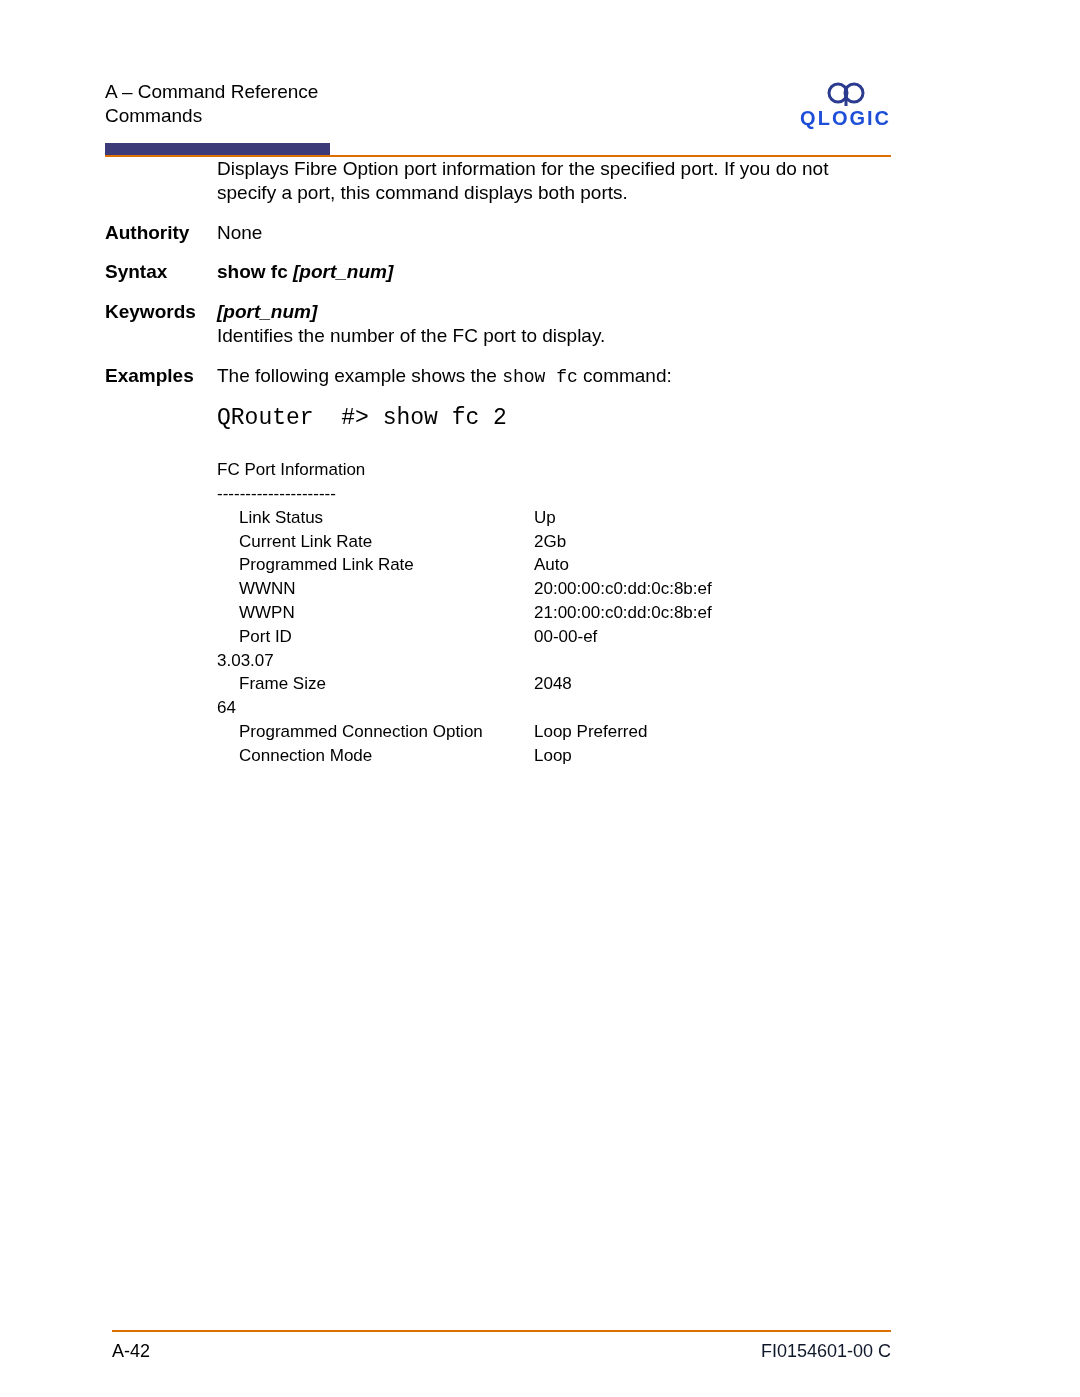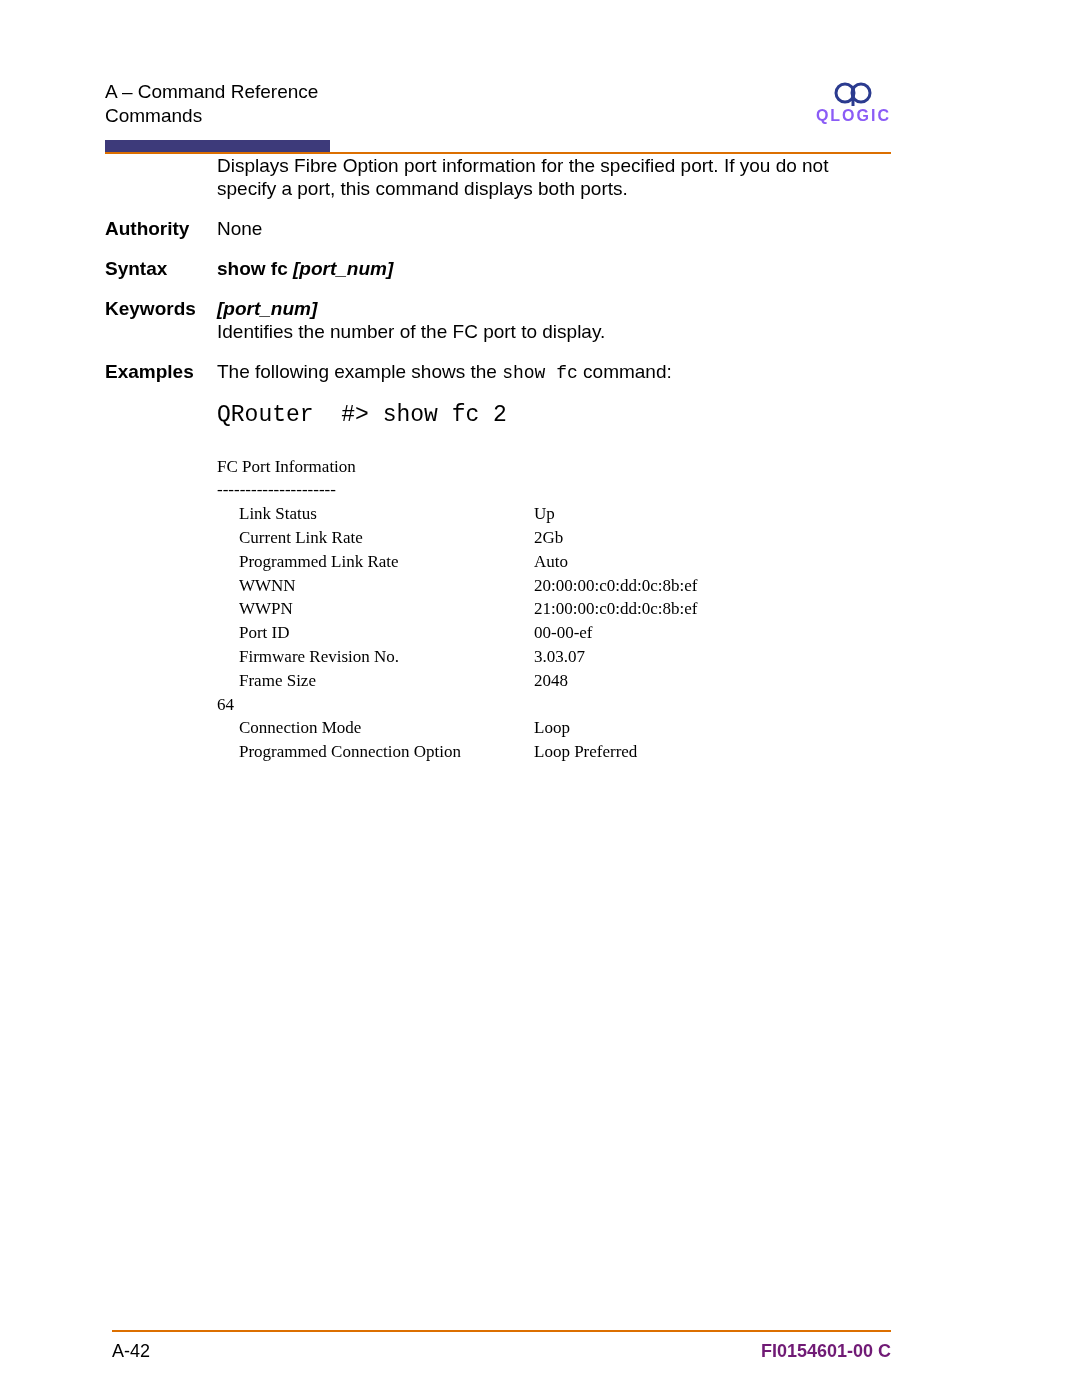--- a/index.html
+++ b/index.html
@@ -35,10 +35,10 @@
     margin: 0 auto;
   }
   .logo-word {
-    font-size: 16px;
+    font-size: 20px;
     font-weight: bold;
     letter-spacing: 2px;
-    color: #8b5cf6;
+    color: #1d4ed8;
   }
   .purple-bar-row {
     margin-top: 12px;

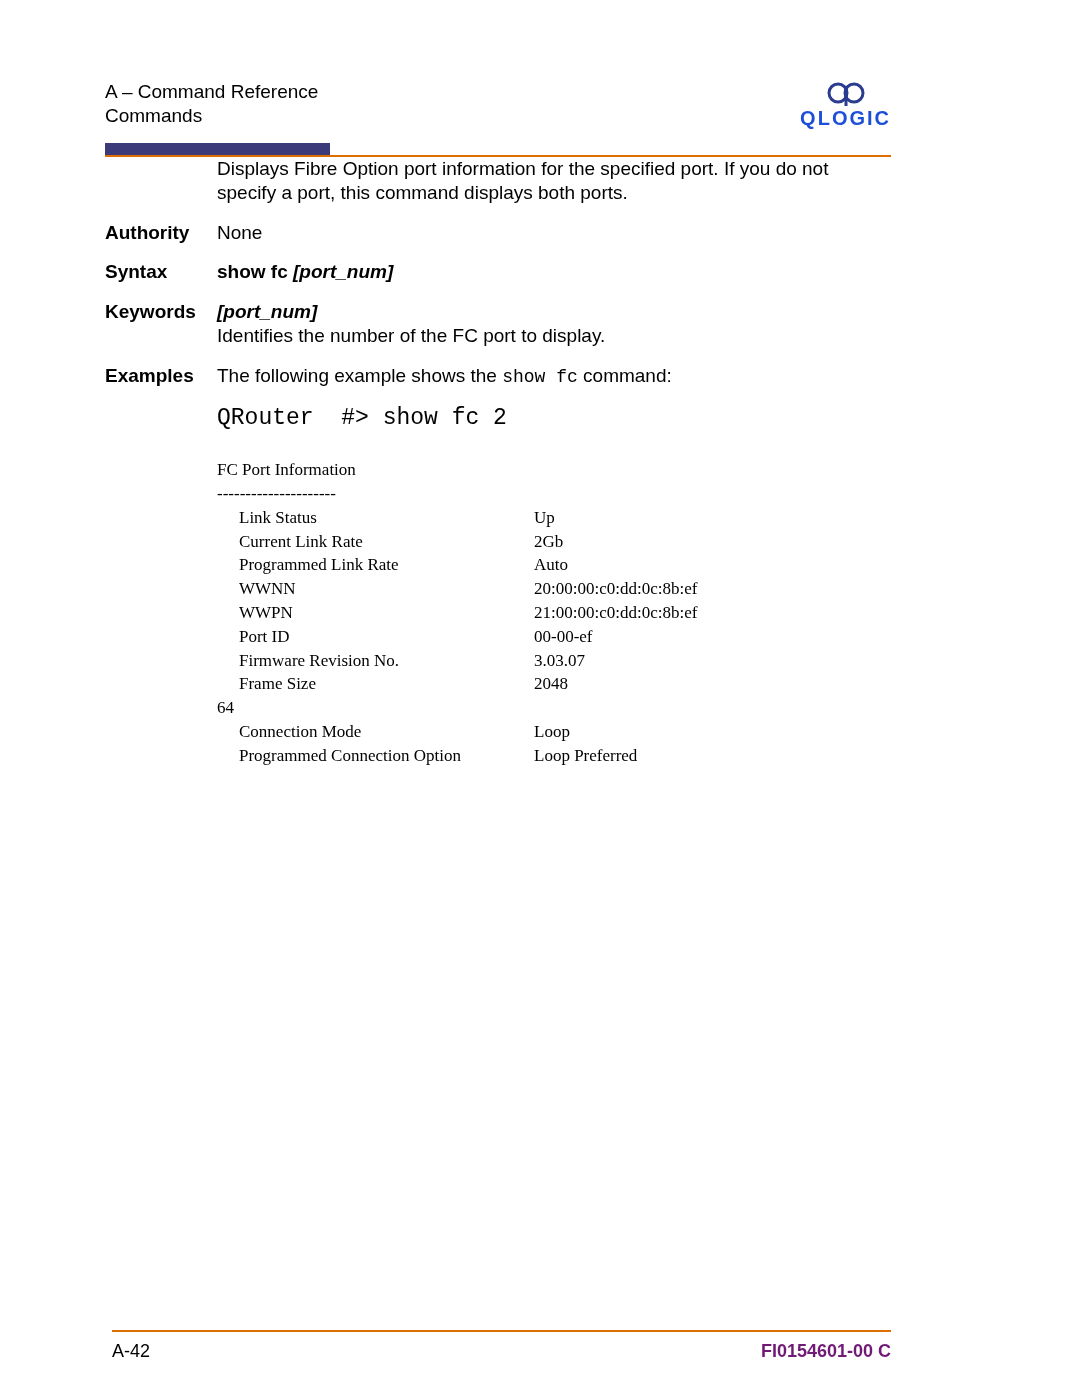--- a/index.html
+++ b/index.html
@@ -95,7 +95,7 @@
     margin: 14px 0 0 0;
   }
   .term-rows {
-    font-family: Liberation Serif, serif;
+    font-family: Liberation Sans, sans-serif;
     font-size: 17px;
     line-height: 1.4;
     margin-top: 24px;

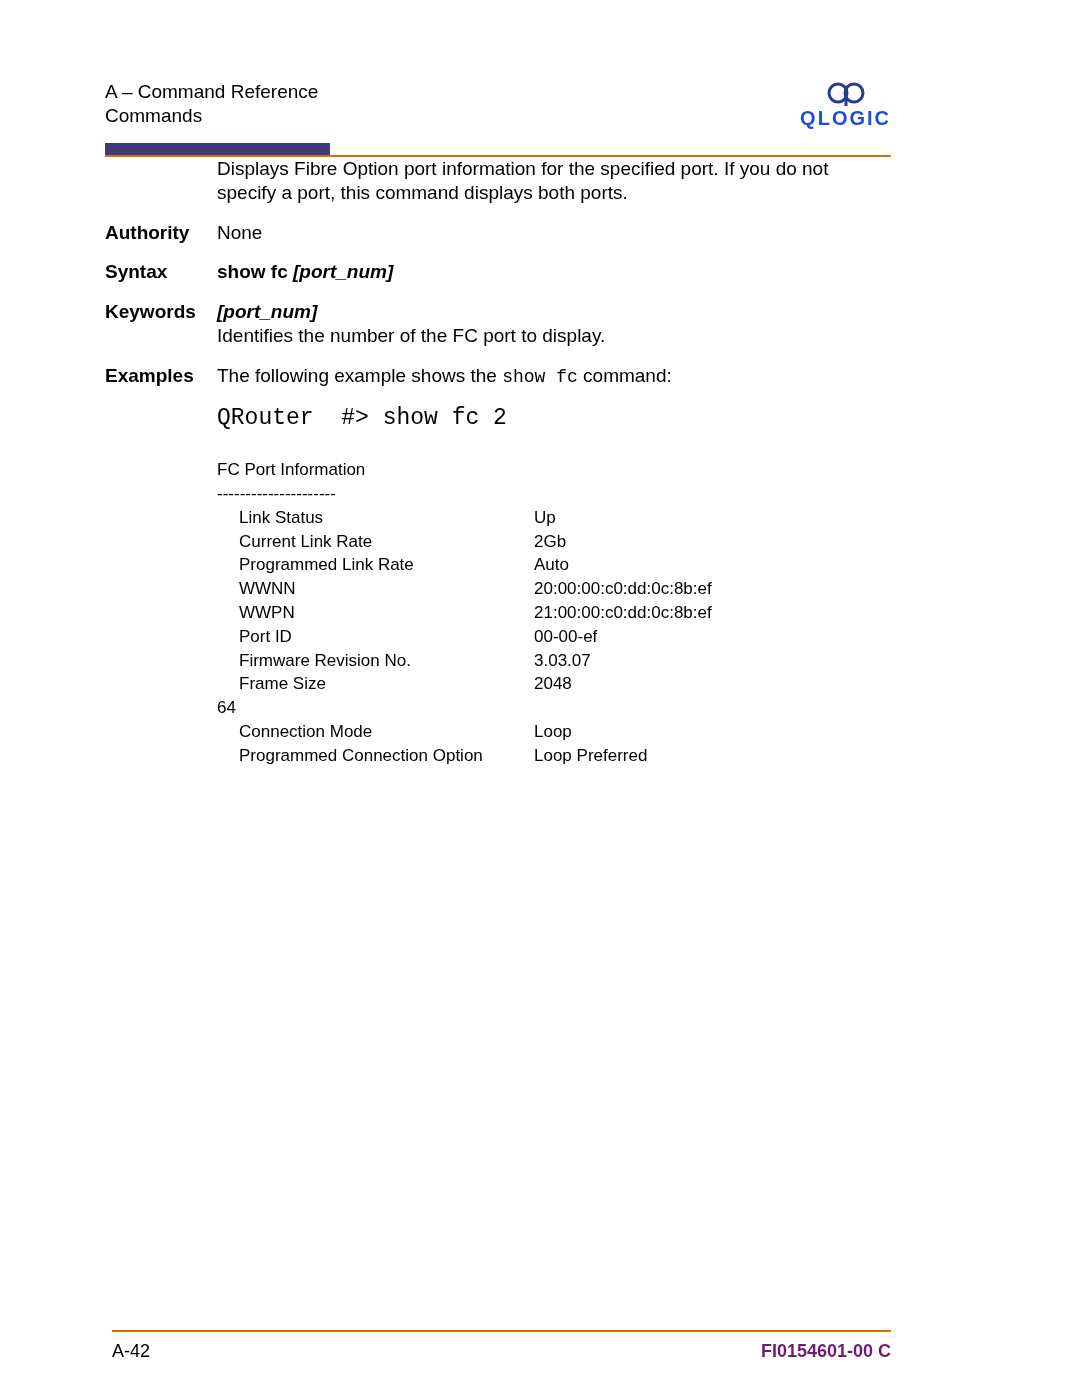--- a/index.html
+++ b/index.html
@@ -217,7 +217,6 @@
               <div class="tv">00-00-ef</div>
             </div>
           <div class="tr">
-              <div class="tk">Firmware Revision No.</div>
               <div class="tv">3.03.07</div>
             </div>
           <div class="tr">

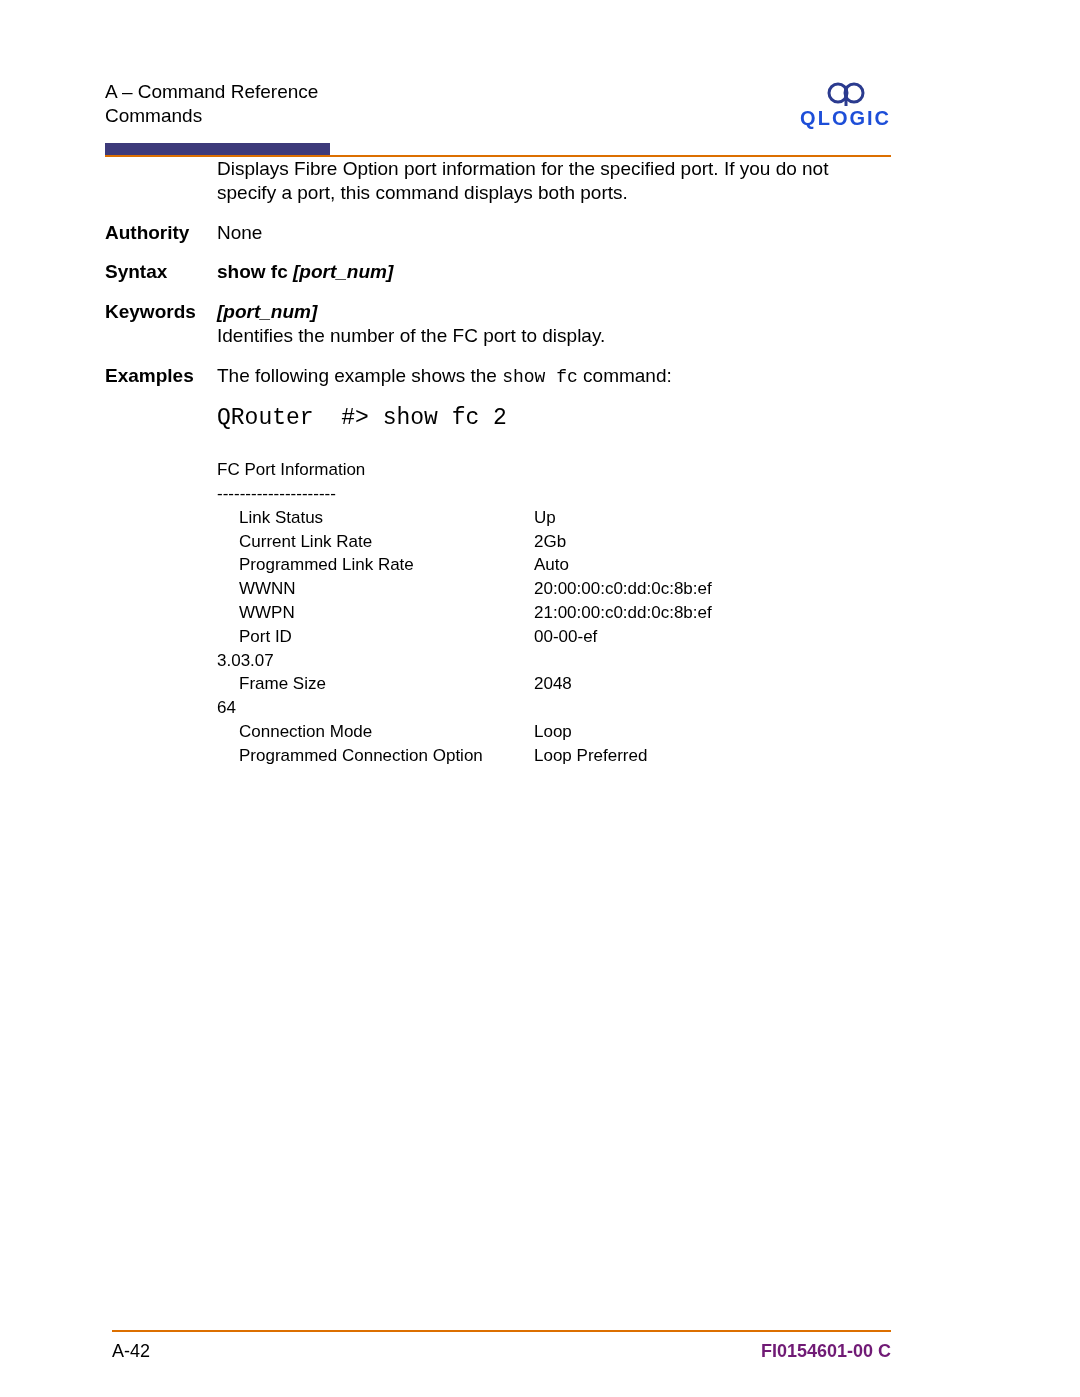--- a/index.html
+++ b/index.html
@@ -227,12 +227,12 @@
               <div class="tv">64</div>
             </div>
           <div class="tr">
+              <div class="tk">Programmed Connection Option</div>
+              <div class="tv">Loop Preferred</div>
+            </div>
+          <div class="tr">
               <div class="tk">Connection Mode</div>
               <div class="tv">Loop</div>
-            </div>
-          <div class="tr">
-              <div class="tk">Programmed Connection Option</div>
-              <div class="tv">Loop Preferred</div>
             </div>
         </div>
       </div>

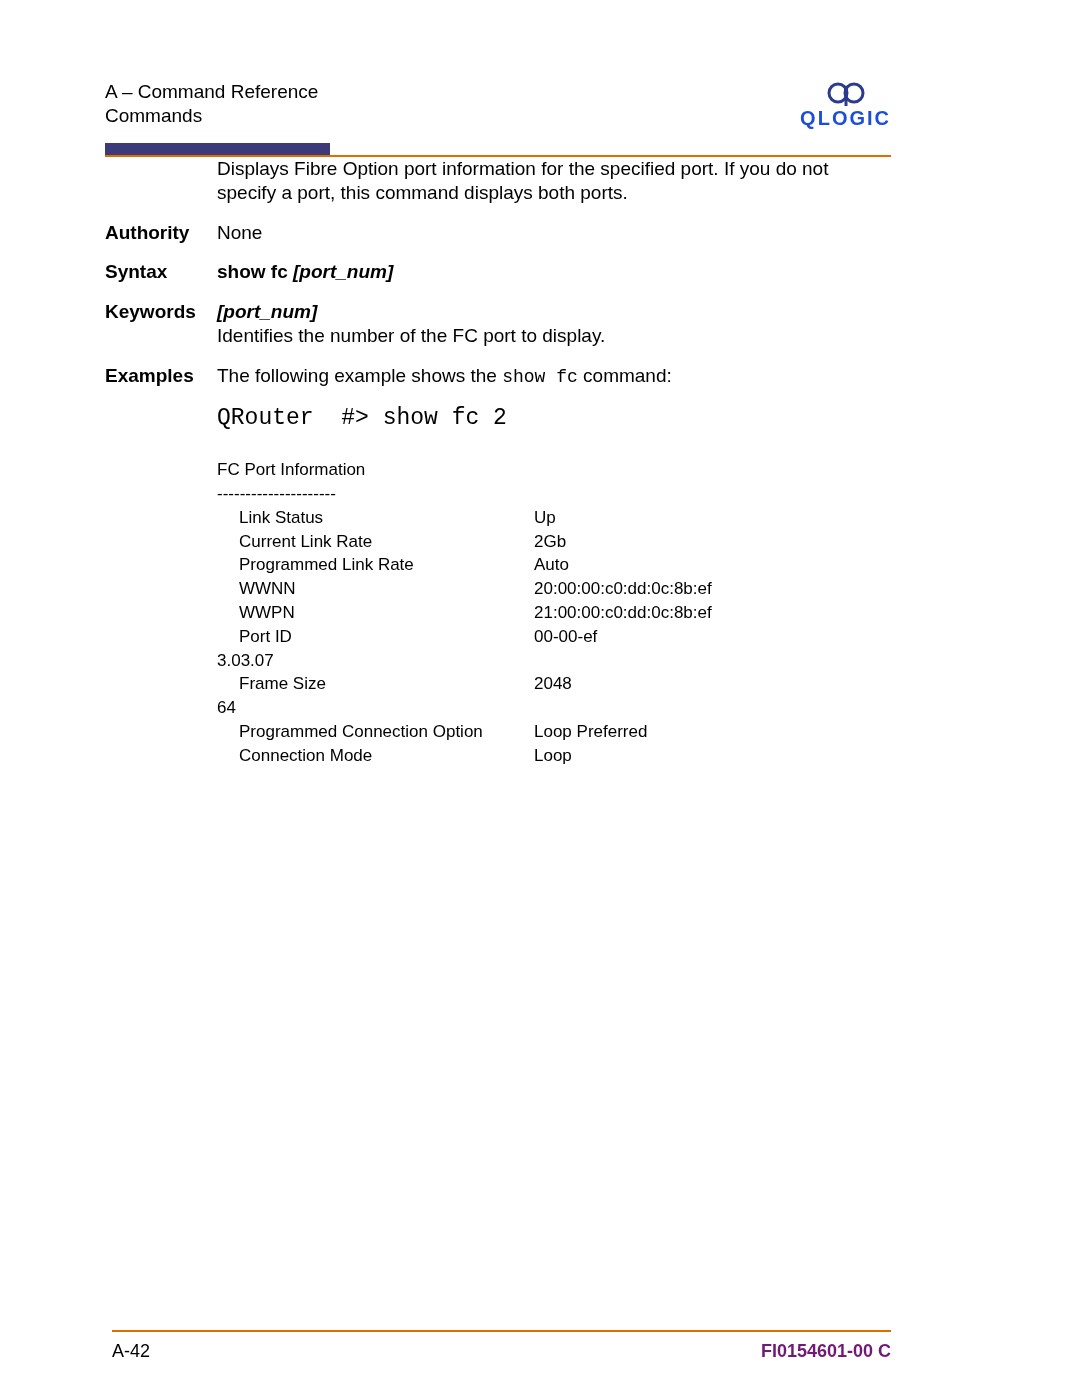--- a/index.html
+++ b/index.html
@@ -128,8 +128,7 @@
     font-size: 18px;
   }
   .doc-num {
-    color: #701a75;
-    font-weight: bold;
+    color: #0f172a;
   }
 </style>
 </head>

